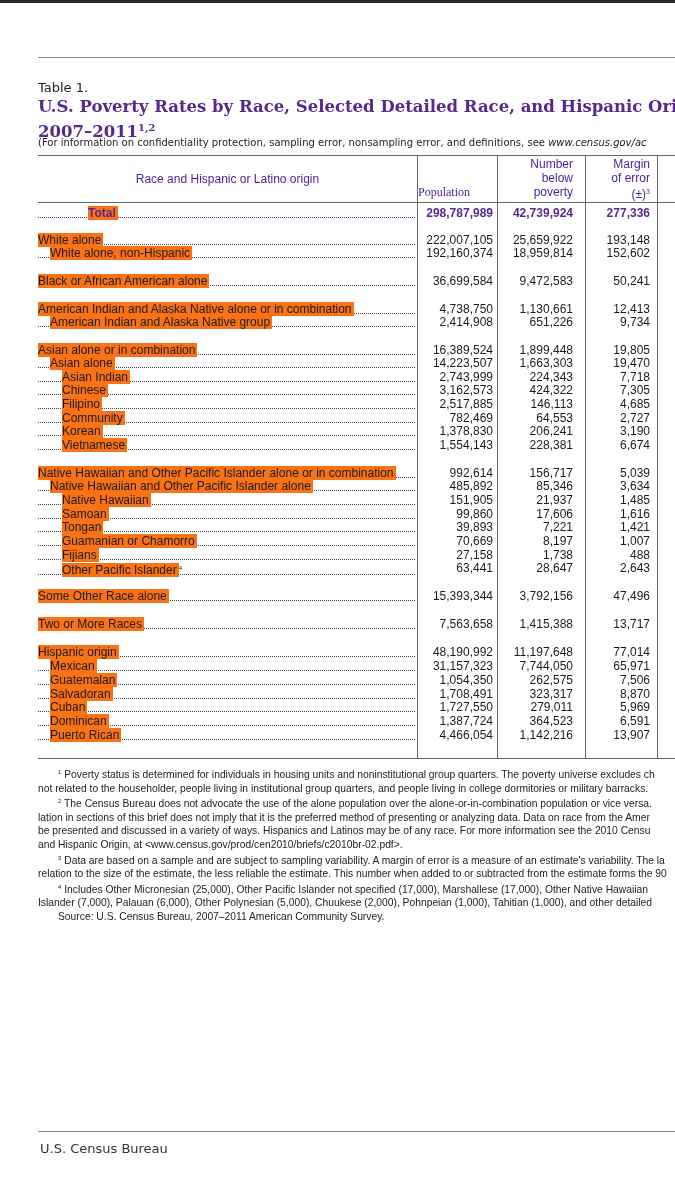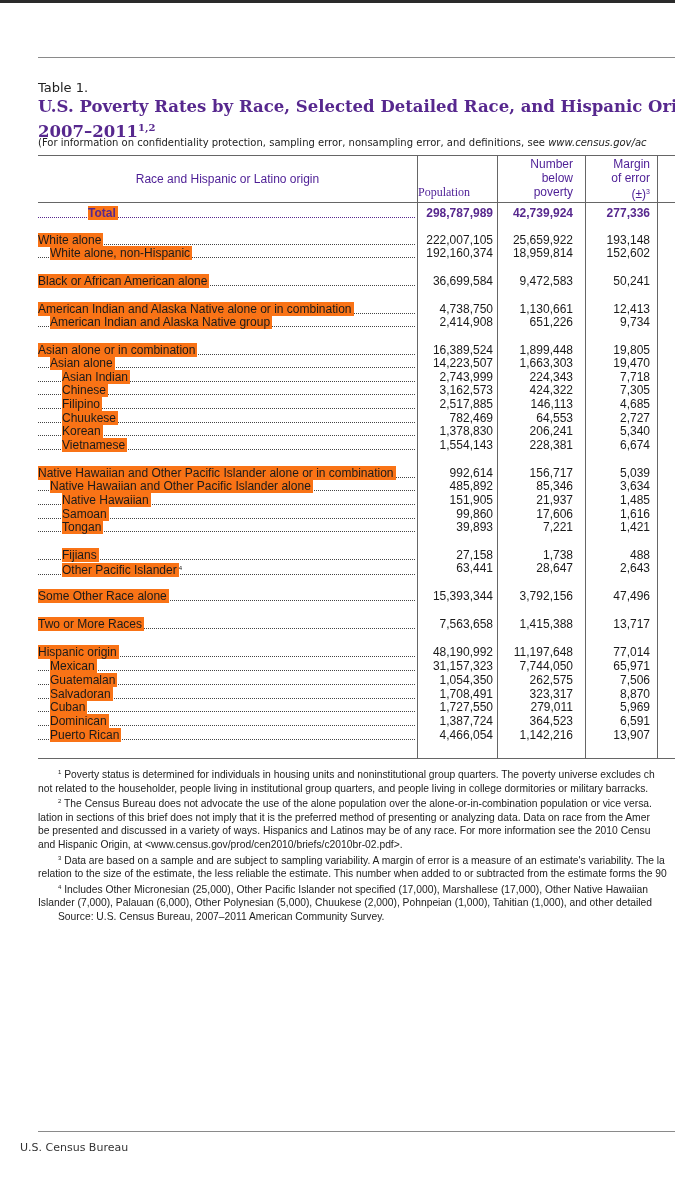--- a/index.html
+++ b/index.html
@@ -151,7 +151,7 @@
       <div class="c3">4,685</div>
     </div>
     <div class="row" style="top: 256px;">
-      <div class="label ind2"><div class="dots"></div><span class="txt">Chuukese</span></div>
+      <div class="label ind2"><div class="dots"></div><span class="txt">Community</span></div>
       <div class="c1">782,469</div>
       <div class="c2">64,553</div>
       <div class="c3">2,727</div>

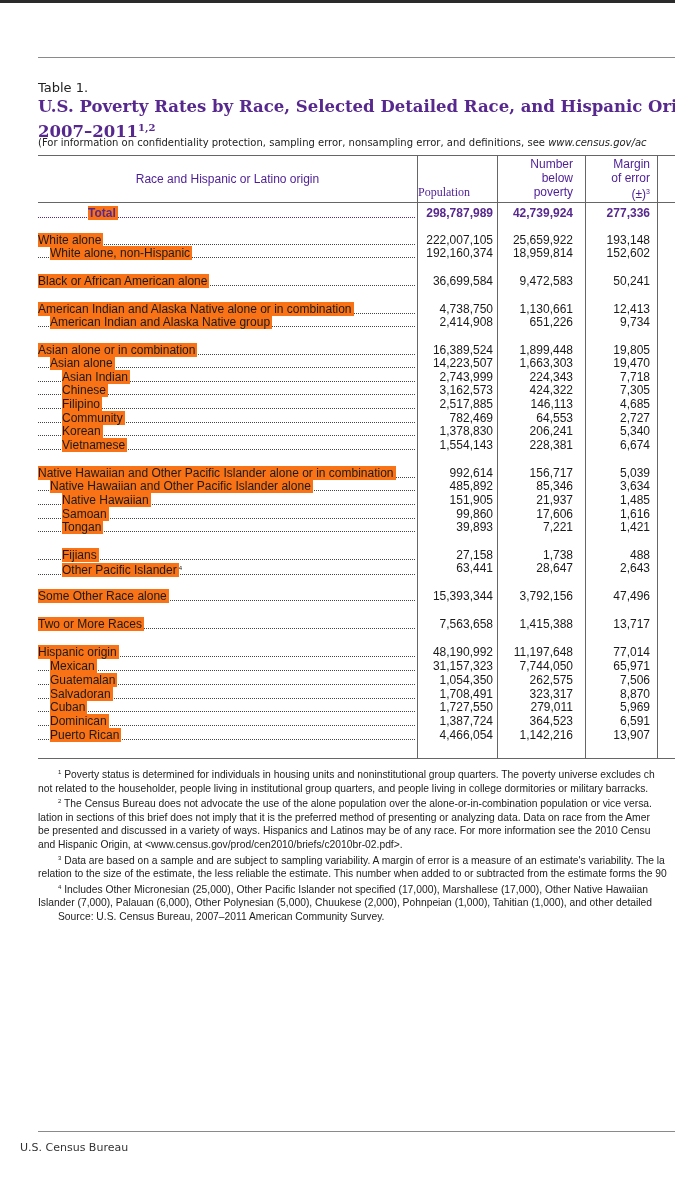--- a/index.html
+++ b/index.html
@@ -160,7 +160,7 @@
       <div class="label ind2"><div class="dots"></div><span class="txt">Korean</span></div>
       <div class="c1">1,378,830</div>
       <div class="c2">206,241</div>
-      <div class="c3">5,340</div>
+      <div class="c3">3,190</div>
     </div>
     <div class="row" style="top: 283px;">
       <div class="label ind2"><div class="dots"></div><span class="txt">Vietnamese</span></div>

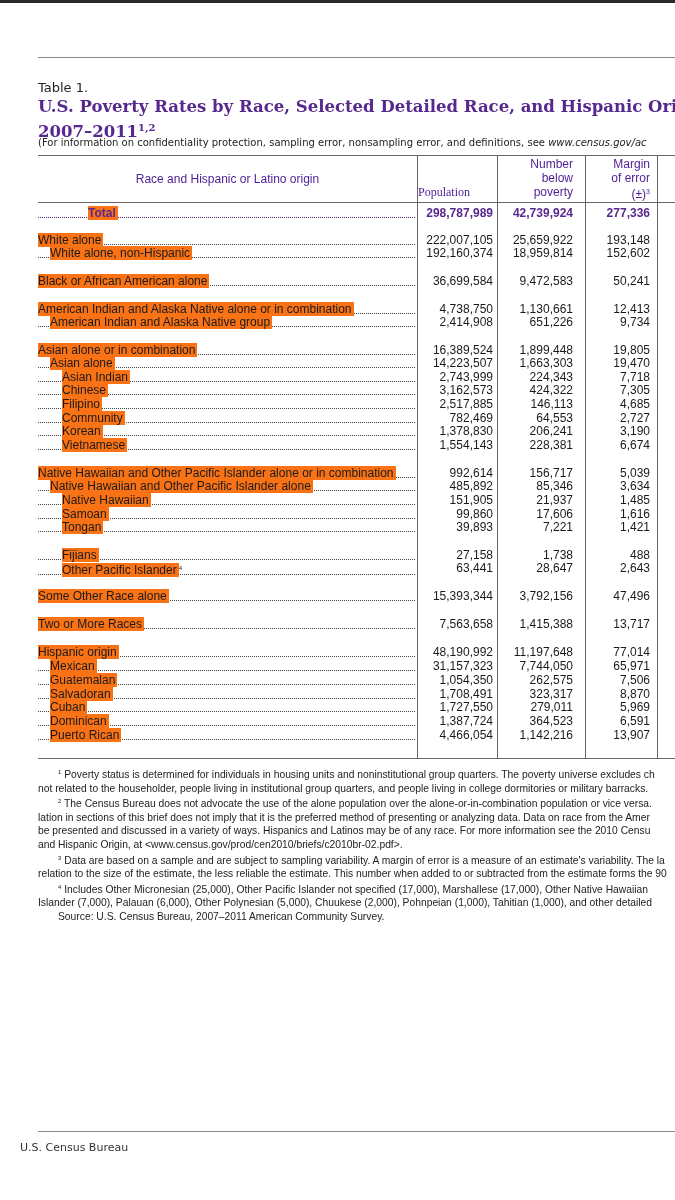--- a/index.html
+++ b/index.html
@@ -198,6 +198,12 @@
       <div class="c2">7,221</div>
       <div class="c3">1,421</div>
     </div>
+    <div class="row" style="top: 379px;">
+      <div class="label ind2"><div class="dots"></div><span class="txt">Guamanian or Chamorro</span></div>
+      <div class="c1">70,669</div>
+      <div class="c2">8,197</div>
+      <div class="c3">1,007</div>
+    </div>
     <div class="row" style="top: 393px;">
       <div class="label ind2"><div class="dots"></div><span class="txt">Fijians</span></div>
       <div class="c1">27,158</div>

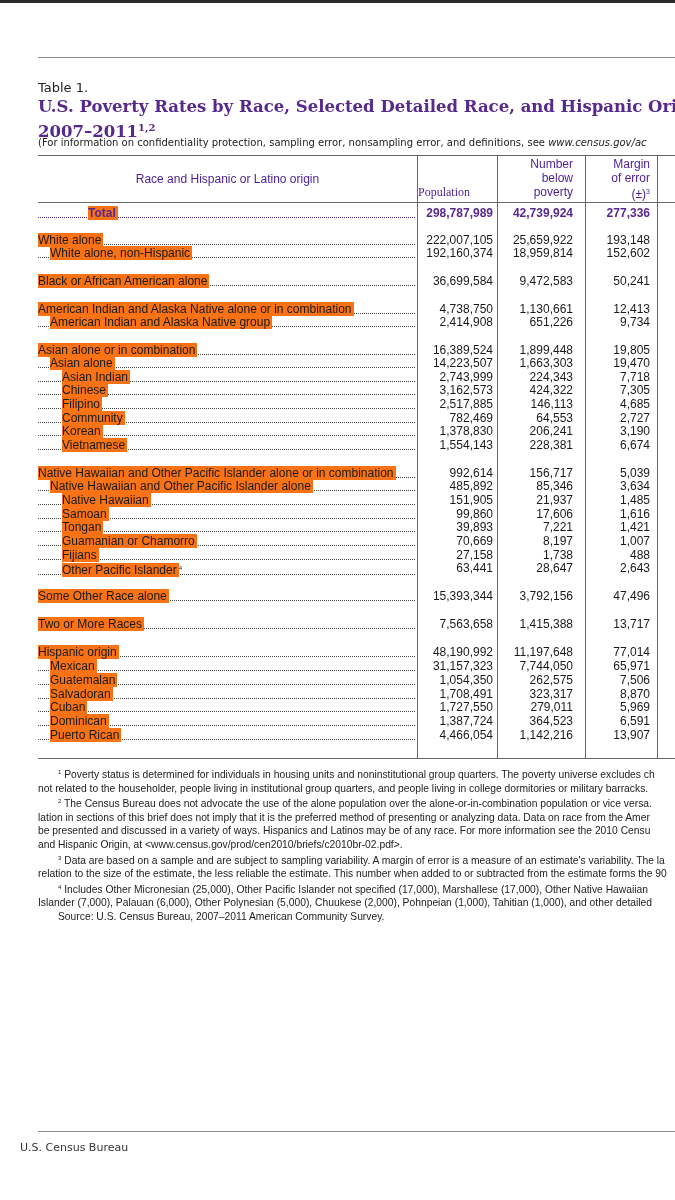--- a/index.html
+++ b/index.html
@@ -47,7 +47,7 @@
     .footnotes sup { font-size: 6px; vertical-align: 4px; }
 
     .rule-bottom { position: absolute; left: 38px; top: 1131px; width: 637px; height: 1px; background: #8a8a8a; }
-    .footer { position: absolute; left: 20px; top: 1141px; font-family: "DejaVu Sans", sans-serif; font-size: 11px; color: #333; }
+    .footer { position: absolute; left: 40px; top: 1141px; font-family: "DejaVu Sans", sans-serif; font-size: 13px; color: #333; }
   </style>
 </head>
 <body>

